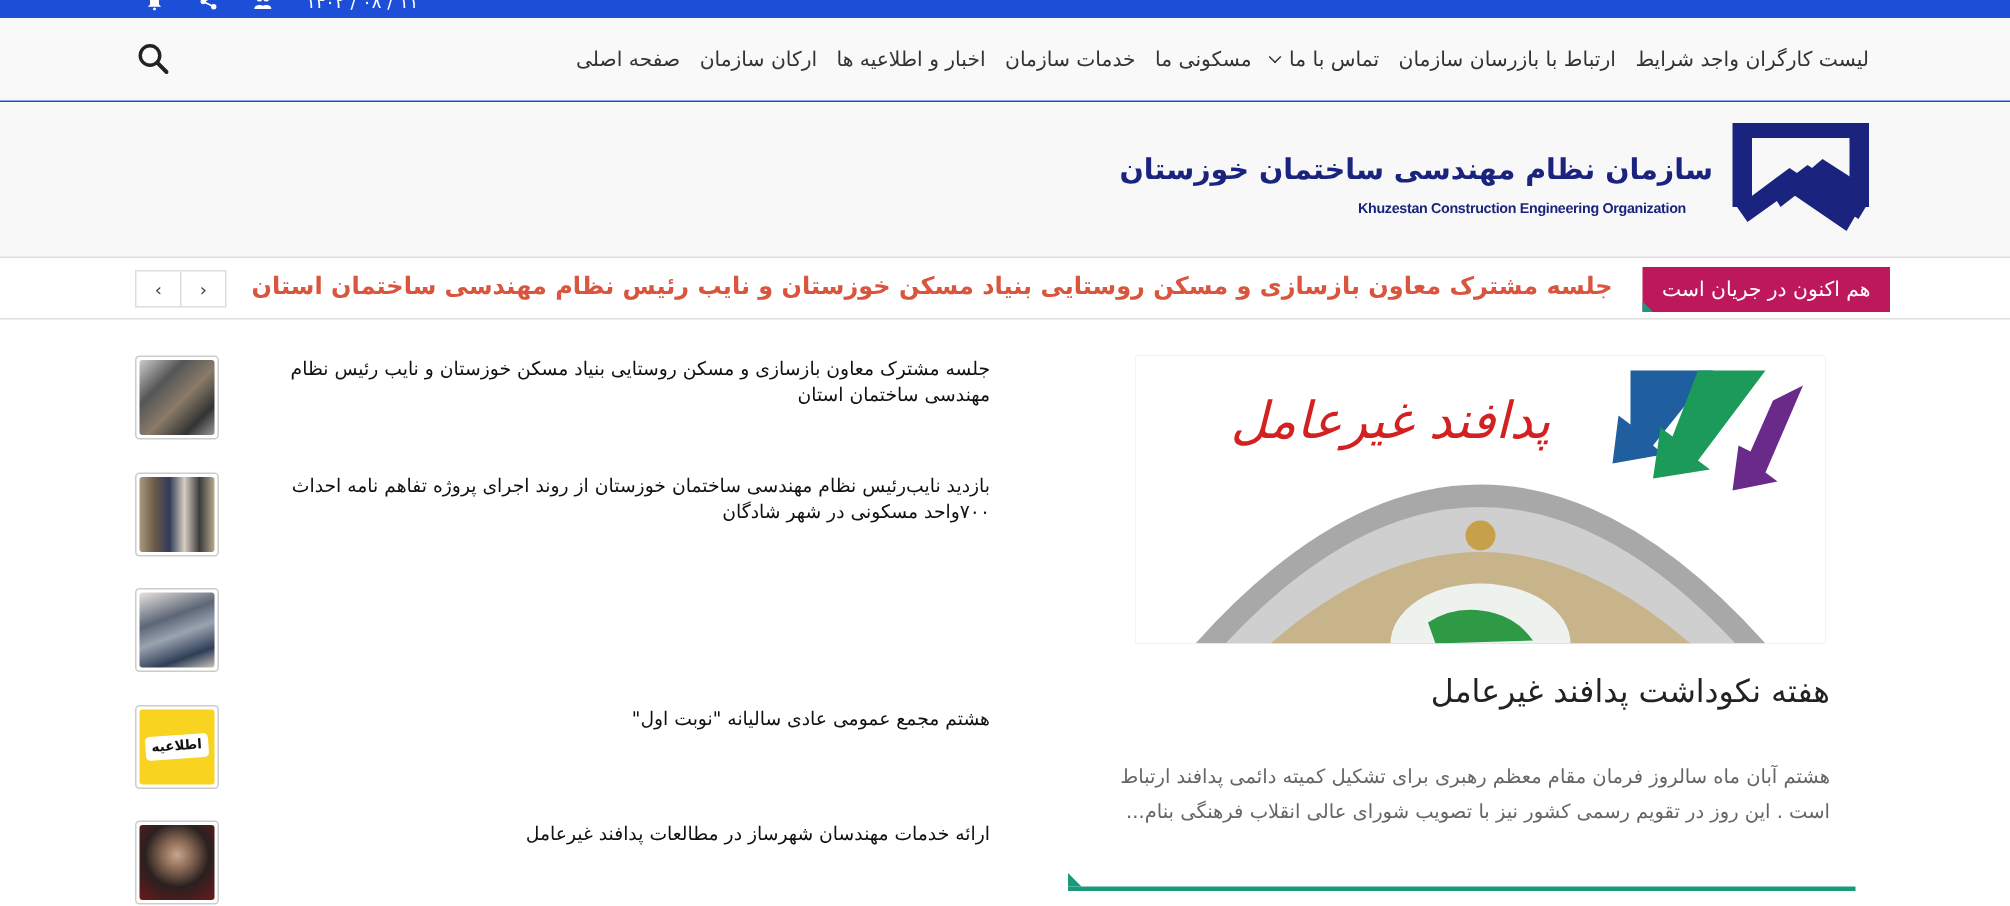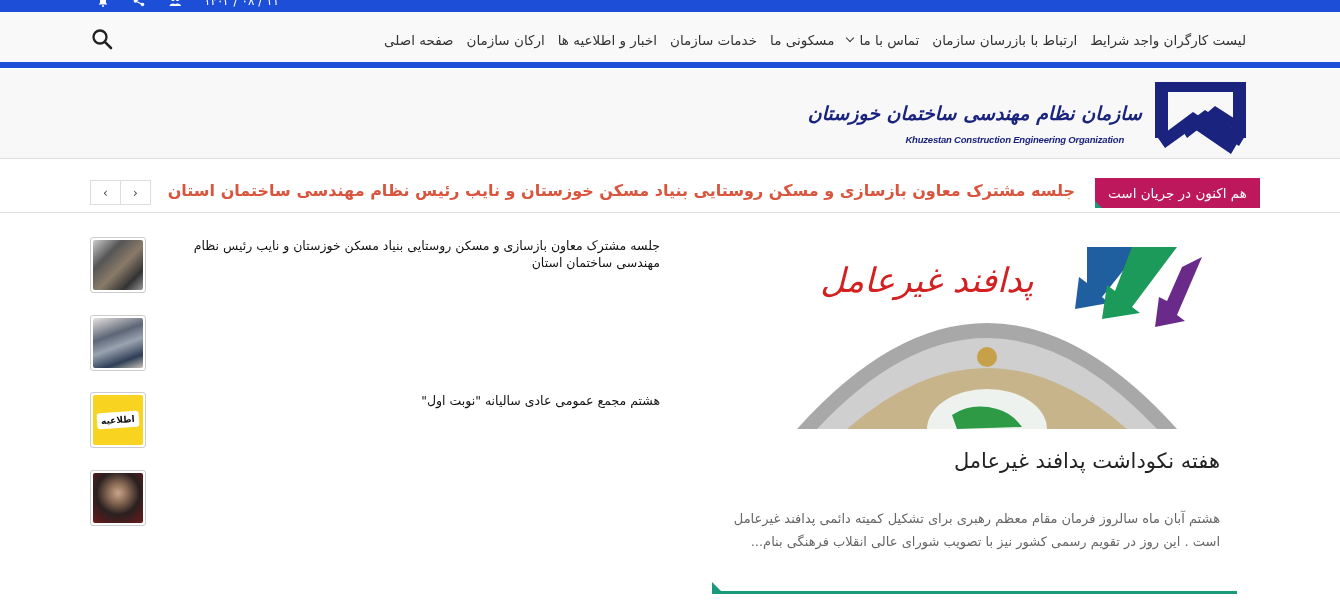--- a/index.html
+++ b/index.html
@@ -11,7 +11,7 @@
     .topbar .tb-ic { width: 14px; height: 14px; display: inline-flex; align-items: center; justify-content: center; }
     .topbar .tb-date { font-size: 12px; letter-spacing: 1px; direction: ltr; }
 
-    .navbar { position: absolute; left: 0; top: 12px; width: 1340px; height: 56px; background: #f9f9f9; border-bottom: 6px solid #1d4ed8; }
+    .navbar { position: absolute; left: 0; top: 12px; width: 1340px; height: 56px; background: #f9f9f9; border-bottom: 1px solid #1d4ed8; }
     .nav-menu { position: absolute; right: 94px; top: 0; height: 56px; display: flex; flex-direction: row-reverse; align-items: center; direction: rtl; }
     .nav-item { font-size: 13.5px; color: #333; margin-left: 13px; cursor: pointer; white-space: nowrap; display: flex; align-items: center; gap: 6px; }
     .nav-item:first-child { margin-left: 0; }

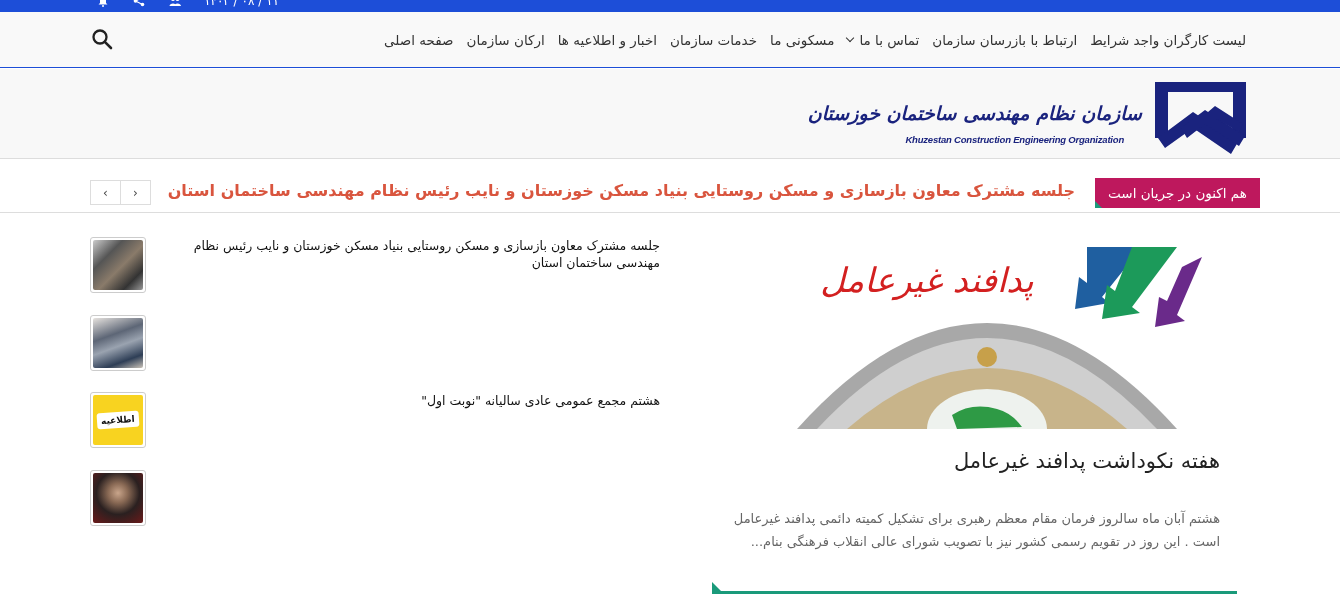--- a/index.html
+++ b/index.html
@@ -18,7 +18,7 @@
     .nav-chevron { display: inline-block; width: 6px; height: 6px; border-right: 1.5px solid #333; border-bottom: 1.5px solid #333; transform: rotate(45deg); margin-top: -4px; }
     .search-btn { position: absolute; left: 90px; top: 15px; width: 26px; height: 26px; cursor: pointer; }
 
-    .header { position: absolute; left: 0; top: 69px; width: 1340px; height: 90px; background: #f8f8f8; border-bottom: 1px solid #ddd; font-style: italic; }
+    .header { position: absolute; left: 0; top: 69px; width: 1340px; height: 103px; background: #f8f8f8; border-bottom: 1px solid #ddd; }
     .logo { position: absolute; right: 92px; top: 11px; width: 400px; height: 82px; }
     .logo-fa { position: absolute; right: 106px; top: 22px; font-size: 19px; font-weight: bold; color: #1a237e; direction: rtl; white-space: nowrap; }
     .logo-en { position: absolute; right: 124px; top: 54px; font-size: 9.5px; font-weight: bold; color: #1a237e; white-space: nowrap; font-family: "Liberation Sans", sans-serif; letter-spacing: -0.2px; }

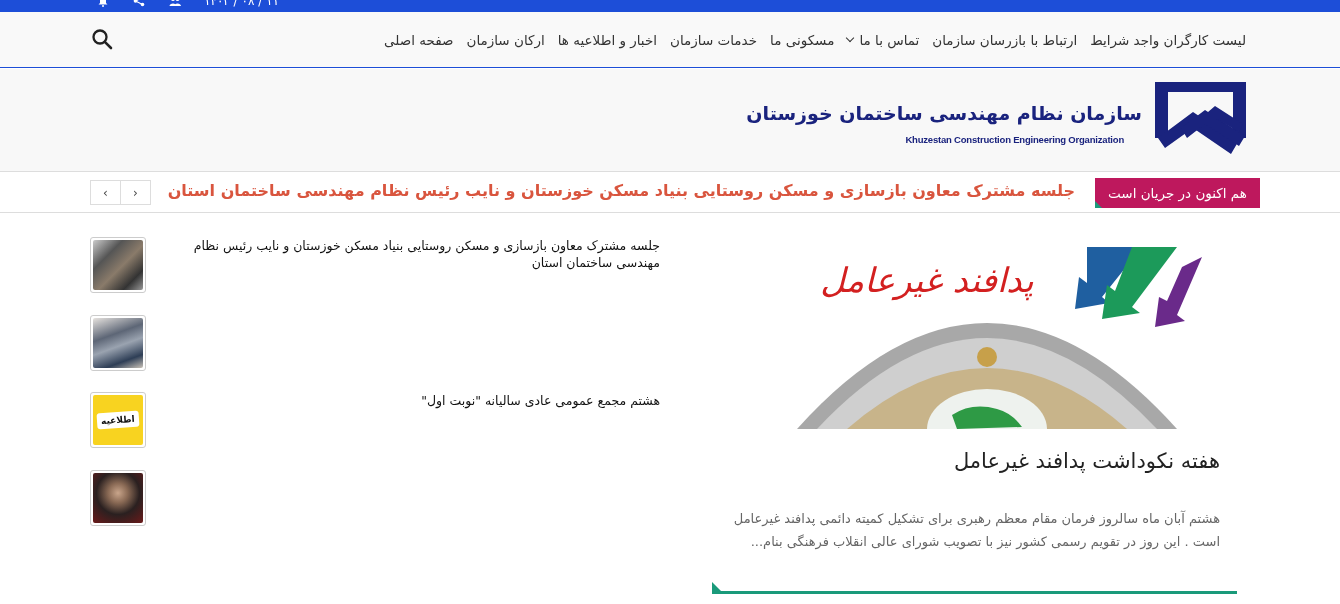--- a/index.html
+++ b/index.html
@@ -149,6 +149,12 @@
   </div>
   <div class="news-item">
     <div class="news-thumb">
+        <div class="img img2"></div>
+      </div>
+    <div class="news-title">بازدید نایب‌رئیس نظام مهندسی ساختمان خوزستان از روند اجرای پروژه تفاهم نامه احداث ۷۰۰واحد مسکونی در شهر شادگان</div>
+  </div>
+  <div class="news-item">
+    <div class="news-thumb">
         <div class="img img3"></div>
       </div>
   </div>

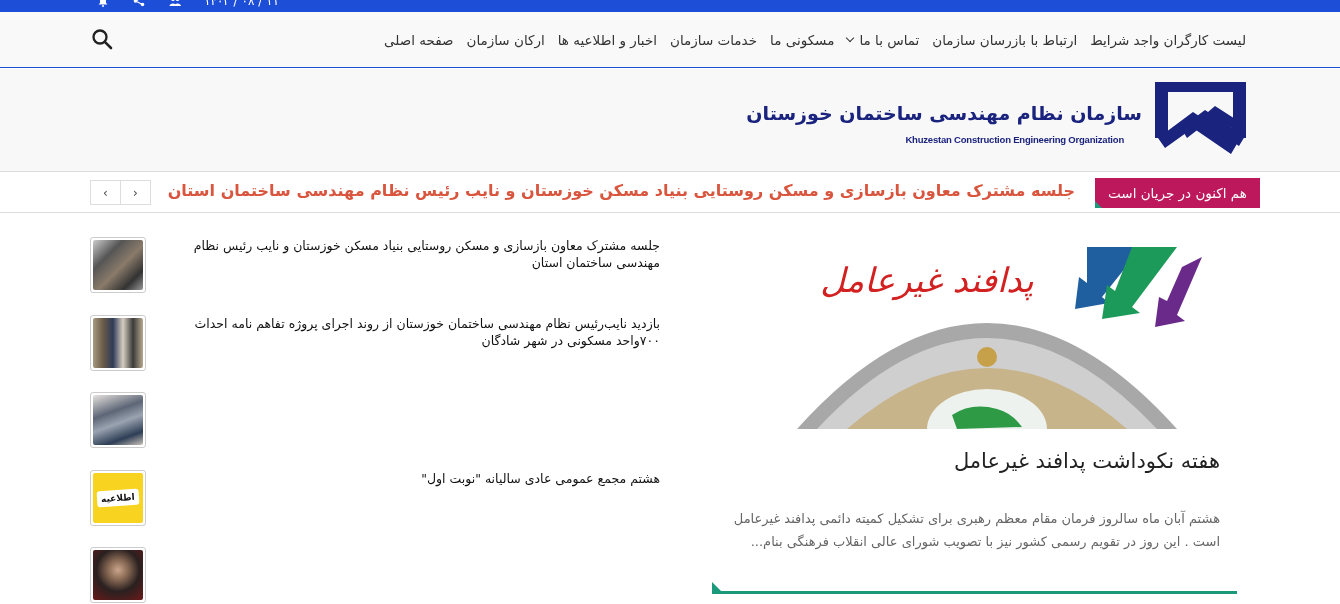--- a/index.html
+++ b/index.html
@@ -190,7 +190,7 @@
     </svg>
   </div>
   <div class="feature-title">هفته نکوداشت پدافند غیرعامل</div>
-  <div class="feature-excerpt">هشتم آبان ماه سالروز فرمان مقام معظم رهبری برای تشکیل کمیته دائمی پدافند غیرعامل است . این روز در تقویم رسمی کشور نیز با تصویب شورای عالی انقلاب فرهنگی بنام...</div>
+  <div class="feature-excerpt">هشتم آبان ماه سالروز فرمان مقام معظم رهبری برای تشکیل کمیته دائمی پدافند ارتباط است . این روز در تقویم رسمی کشور نیز با تصویب شورای عالی انقلاب فرهنگی بنام...</div>
   <div class="feature-bar"></div>
 </div>
 

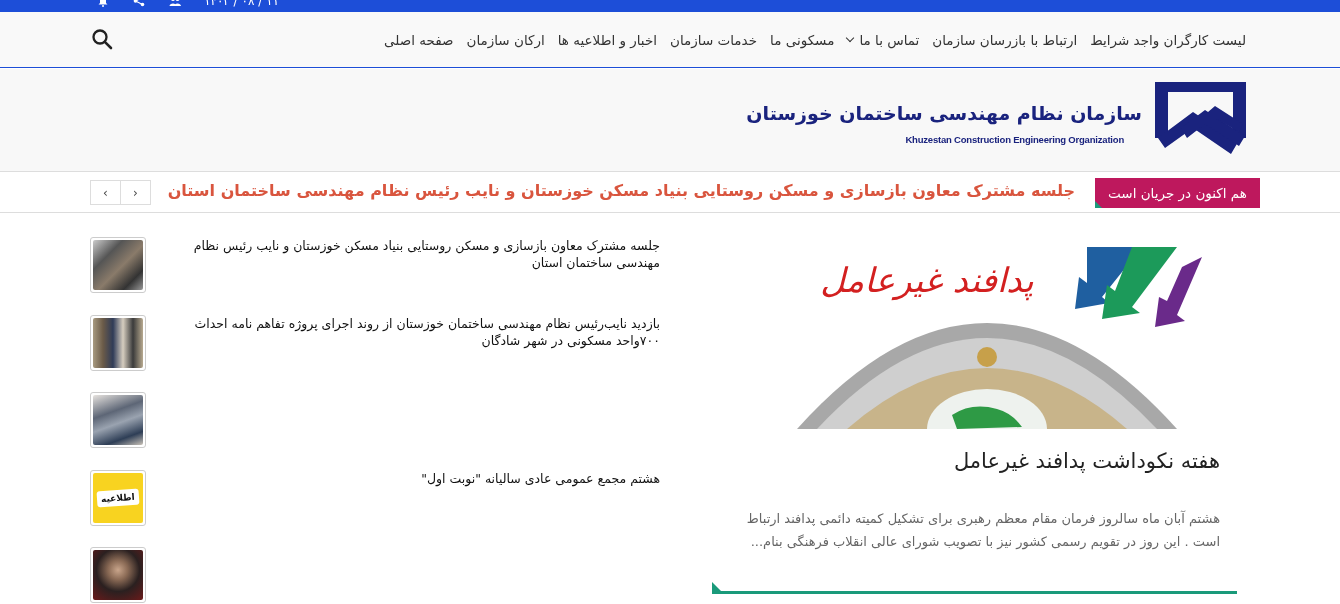--- a/index.html
+++ b/index.html
@@ -170,6 +170,7 @@
     <div class="news-thumb">
         <div class="img img5"></div>
       </div>
+    <div class="news-title">ارائه خدمات مهندسان شهرساز در مطالعات پدافند غیرعامل</div>
   </div>
 </div>
 

